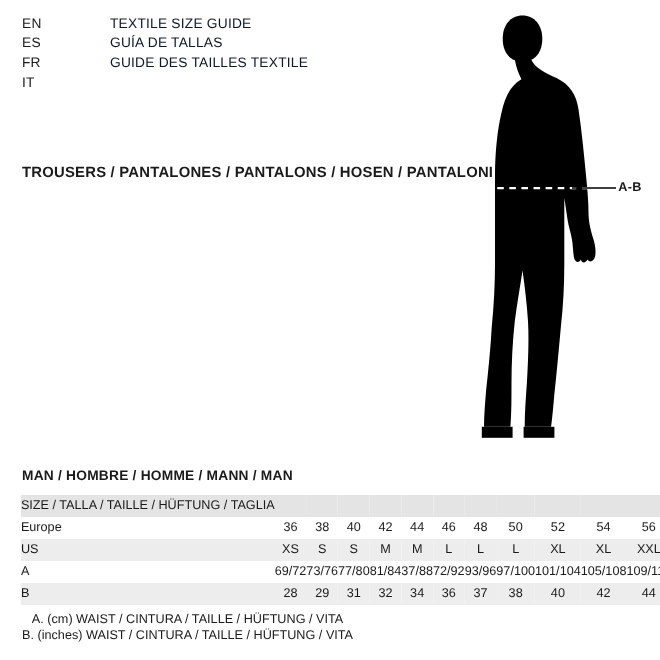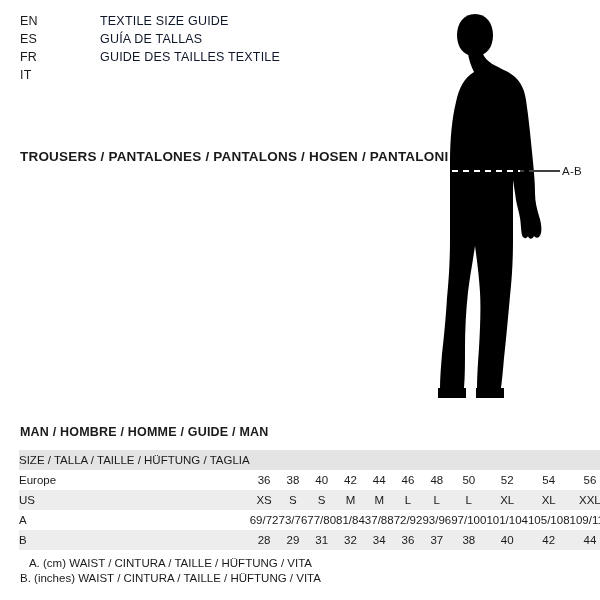--- a/index.html
+++ b/index.html
@@ -72,7 +72,7 @@
     left: 162px;
     top: 155px;
     font-size: 11.5px;
-    font-weight: normal;
+    font-weight: bold;
     letter-spacing: 0.3px;
   }
 

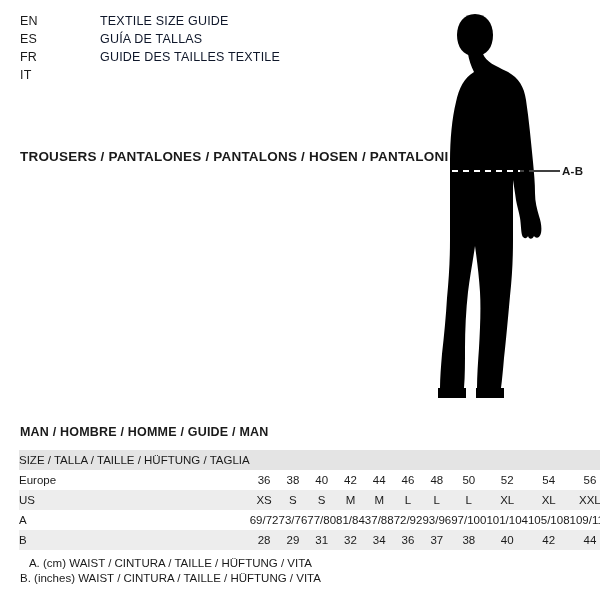--- a/index.html
+++ b/index.html
@@ -200,7 +200,7 @@
     <div class="ab-label">A-B</div>
   </div>
 
-  <div class="table-title">MAN / HOMBRE / HOMME / GUIDE / MAN</div>
+  <div class="table-title">MAN / HOMBRE / HOMME / MANN / MAN</div>
 
   <table class="size-table">
     <tbody>

